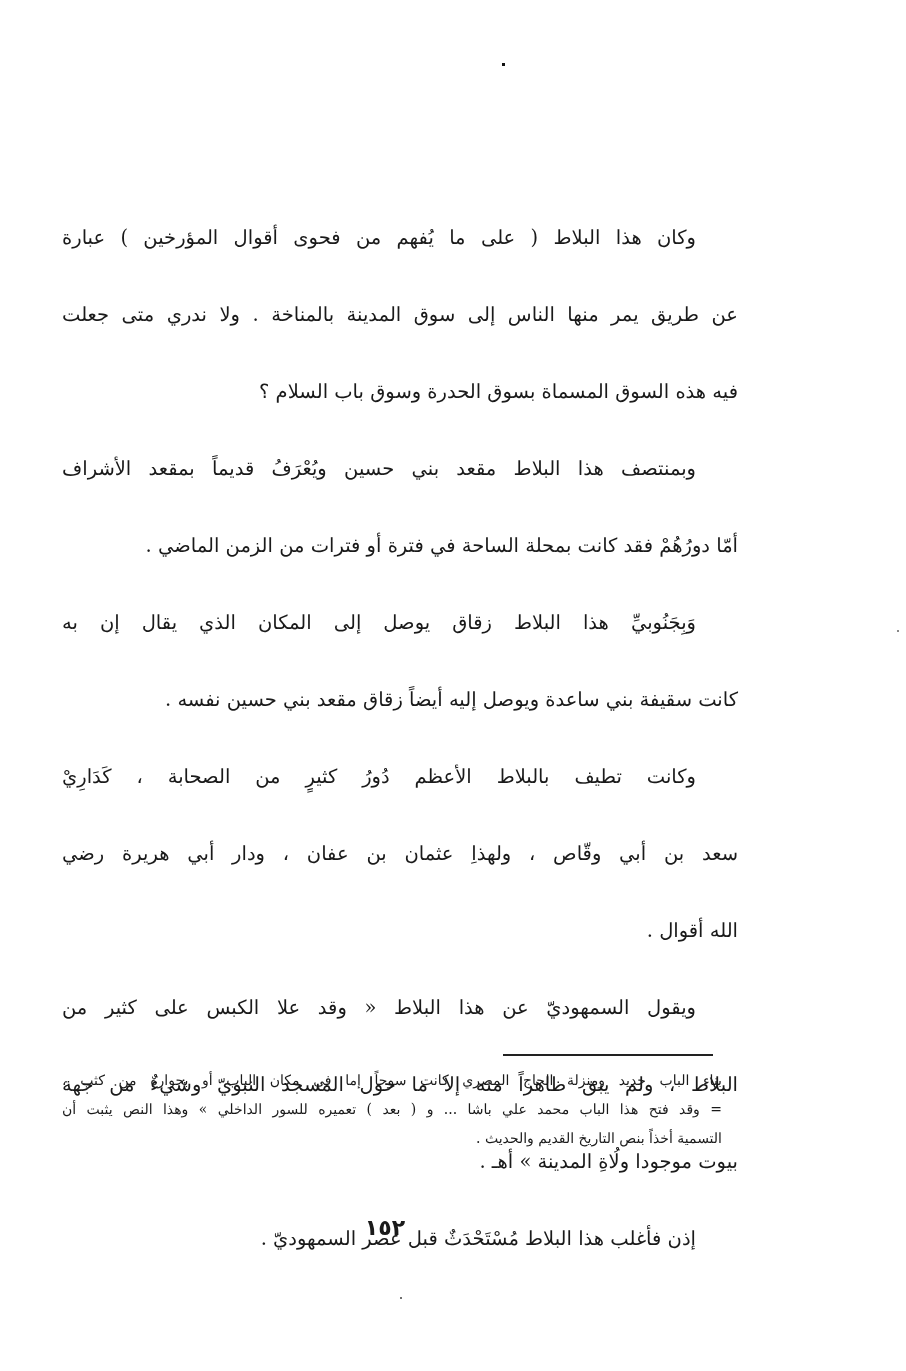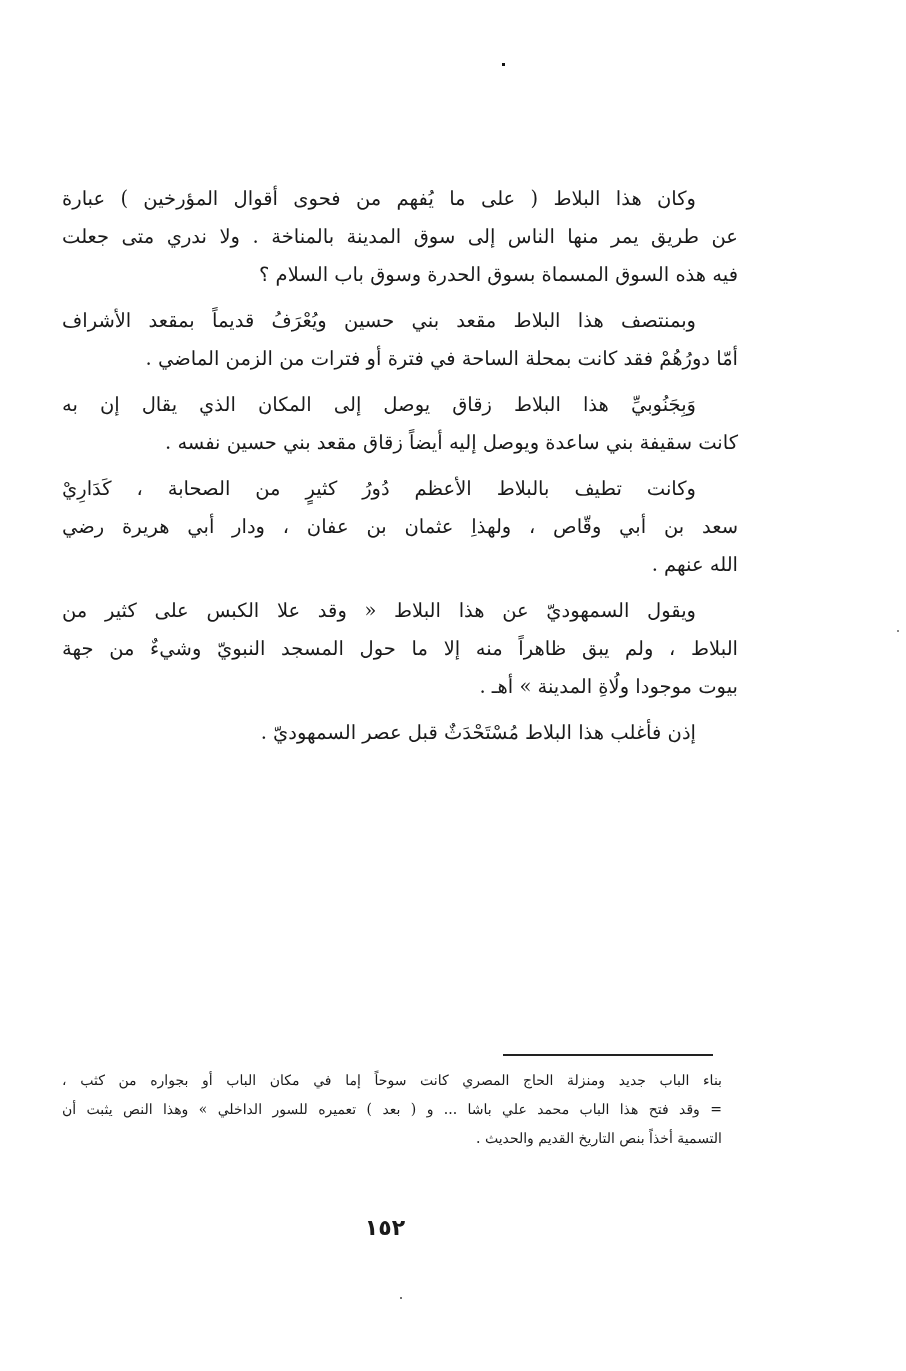--- a/index.html
+++ b/index.html
@@ -16,7 +16,7 @@
     font-size: 19.5px; line-height: 38px;
   }
   .para { margin: 0 0 8px 0; text-align-last: right; }
-  .para .line { display: block; text-align: justify; text-align-last: justify; white-space: nowrap; }
+  .para .line { display: block; text-align: justify; text-align-last: justify; white-space: nowrap; margin-top: 39px; }
   .para .line.last { text-align-last: right; }
   .indent { padding-right: 42px; }
   .divider {

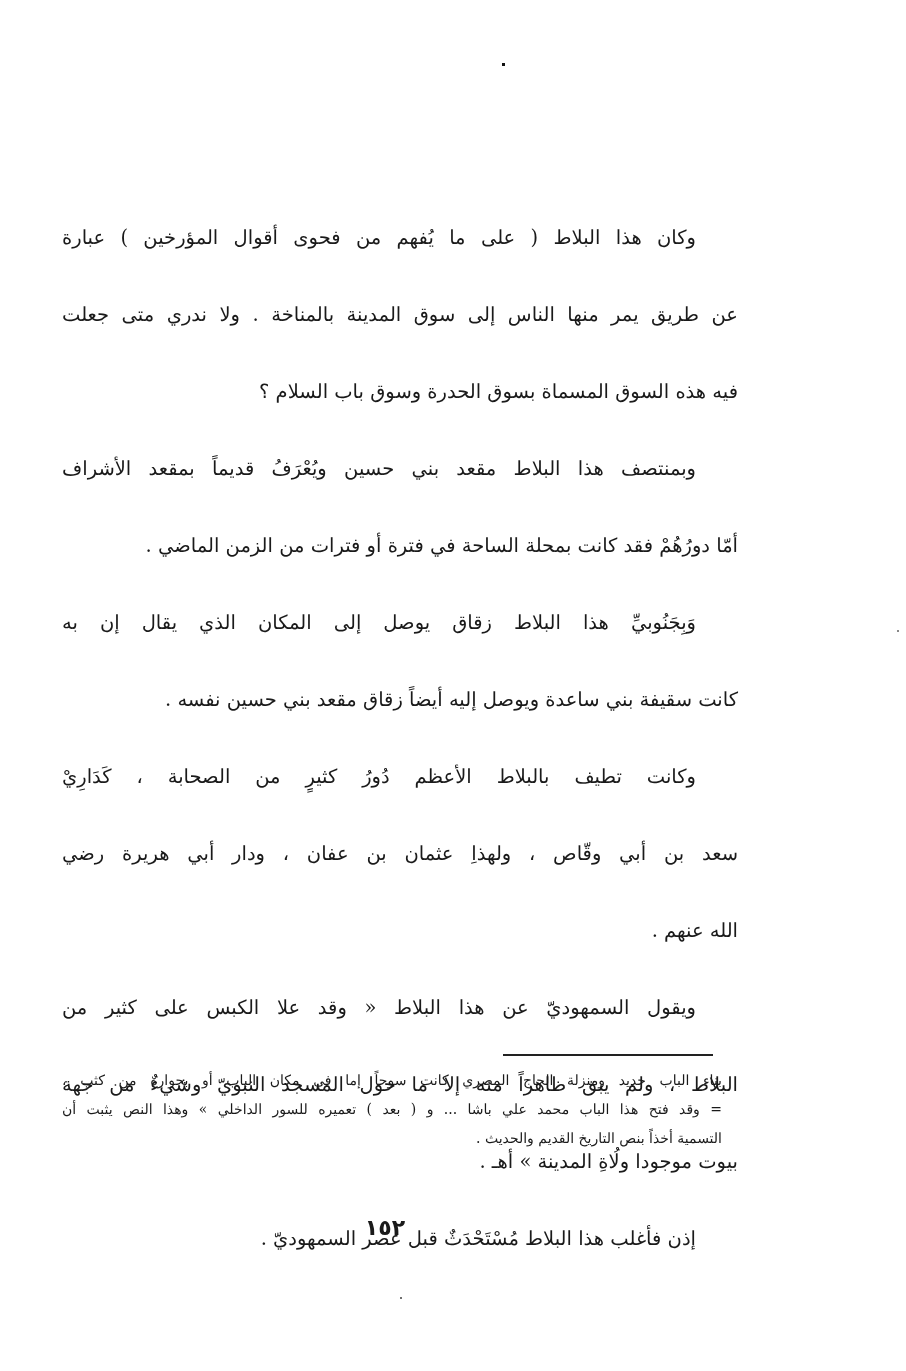--- a/index.html
+++ b/index.html
@@ -65,7 +65,7 @@
     <p class="para">
       <span class="line indent">وكانت تطيف بالبلاط الأعظم دُورُ كثيرٍ من الصحابة ، كَدَارِيْ</span>
       <span class="line">سعد بن أبي وقّاص ، ولهذاِ عثمان بن عفان ، ودار أبي هريرة رضي</span>
-      <span class="line last">الله عنهم .</span>
+      <span class="line last">الله أقوال .</span>
     </p>
 
     <p class="para">

